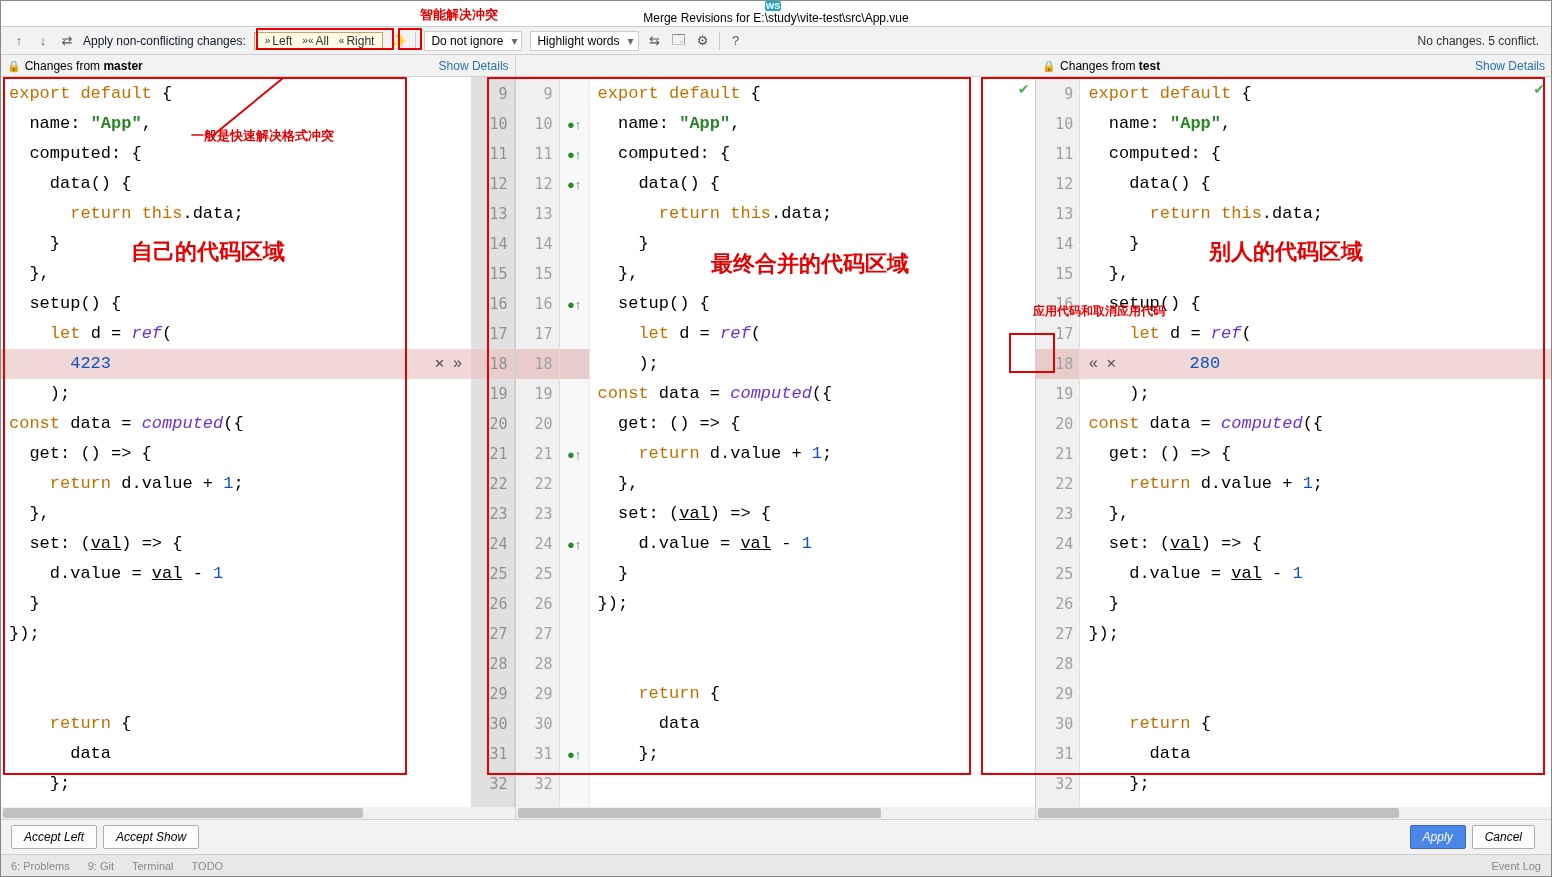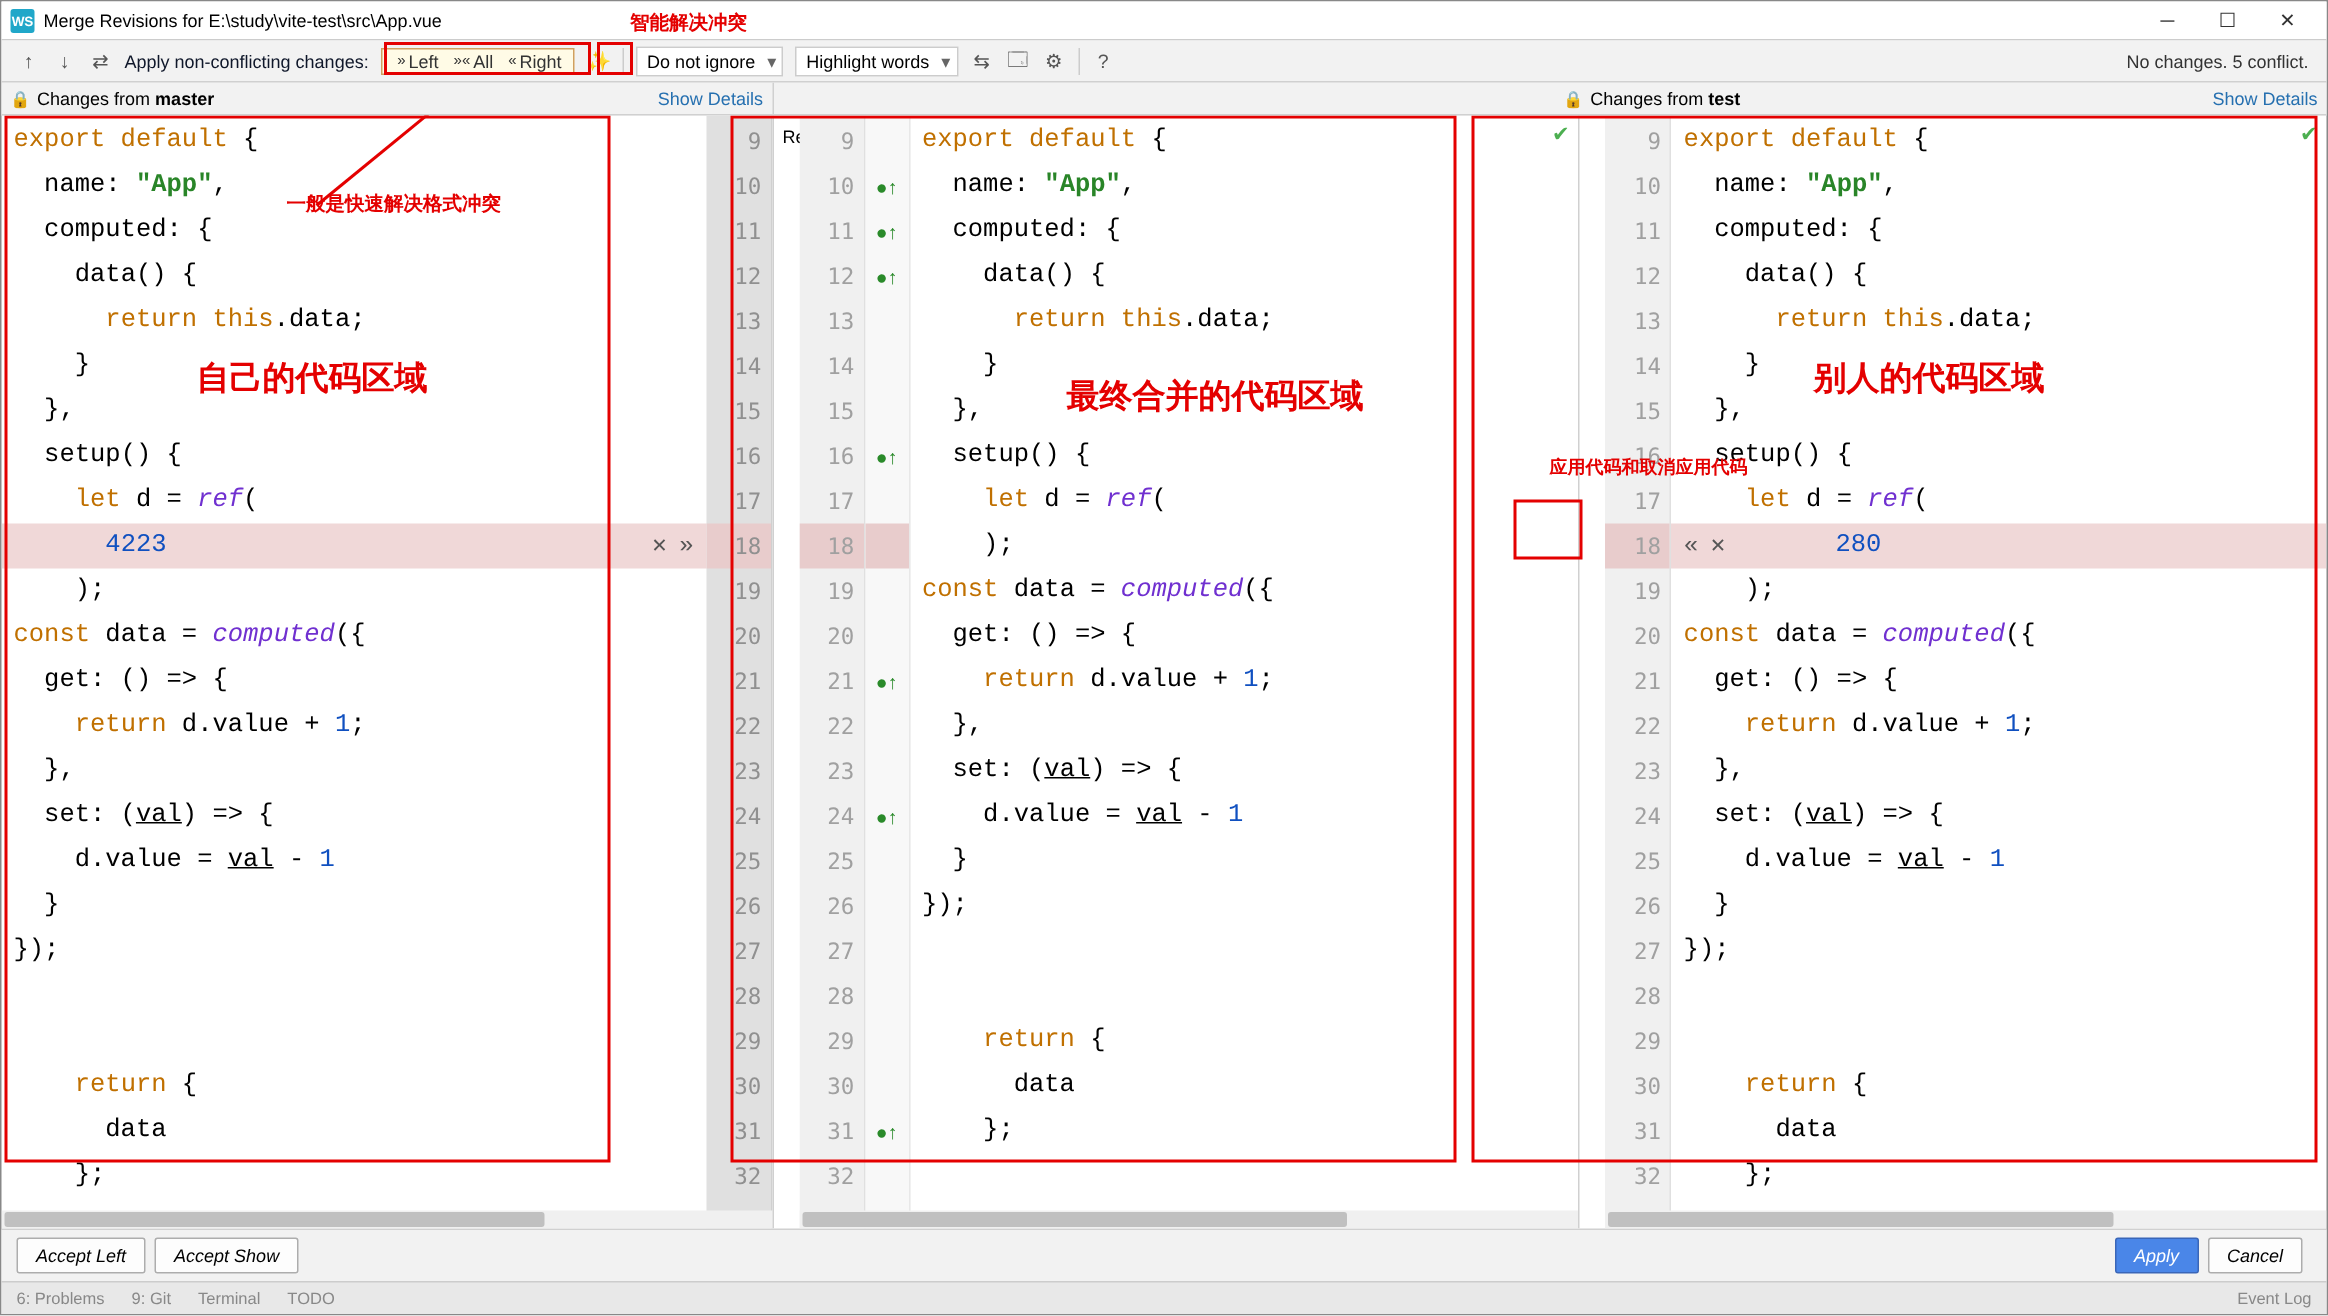--- a/index.html
+++ b/index.html
@@ -7,7 +7,7 @@
 .window { width: 1552px; height: 877px; display: flex; flex-direction: column; border: 1px solid #888; }
 
 
-.titlebar { height: 26px; background: #fff; border-bottom: 1px solid #ccc; display: flex; align-items: center; padding: 0 6px; }
+.titlebar { height: 26px; background: #fff; border-bottom: 1px solid #ccc; display: flex; align-items: center; padding: 0 6px; flex-direction: column; }
 .ws-icon { width: 16px; height: 16px; background: #20a7c9; margin-right: 6px; border-radius: 2px; display: flex; align-items: center; justify-content: center; color: #fff; font-size: 9px; font-weight: bold; }
 .title-text { flex: 1; font-size: 12px; color: #000; }
 .win-controls { display: flex; }

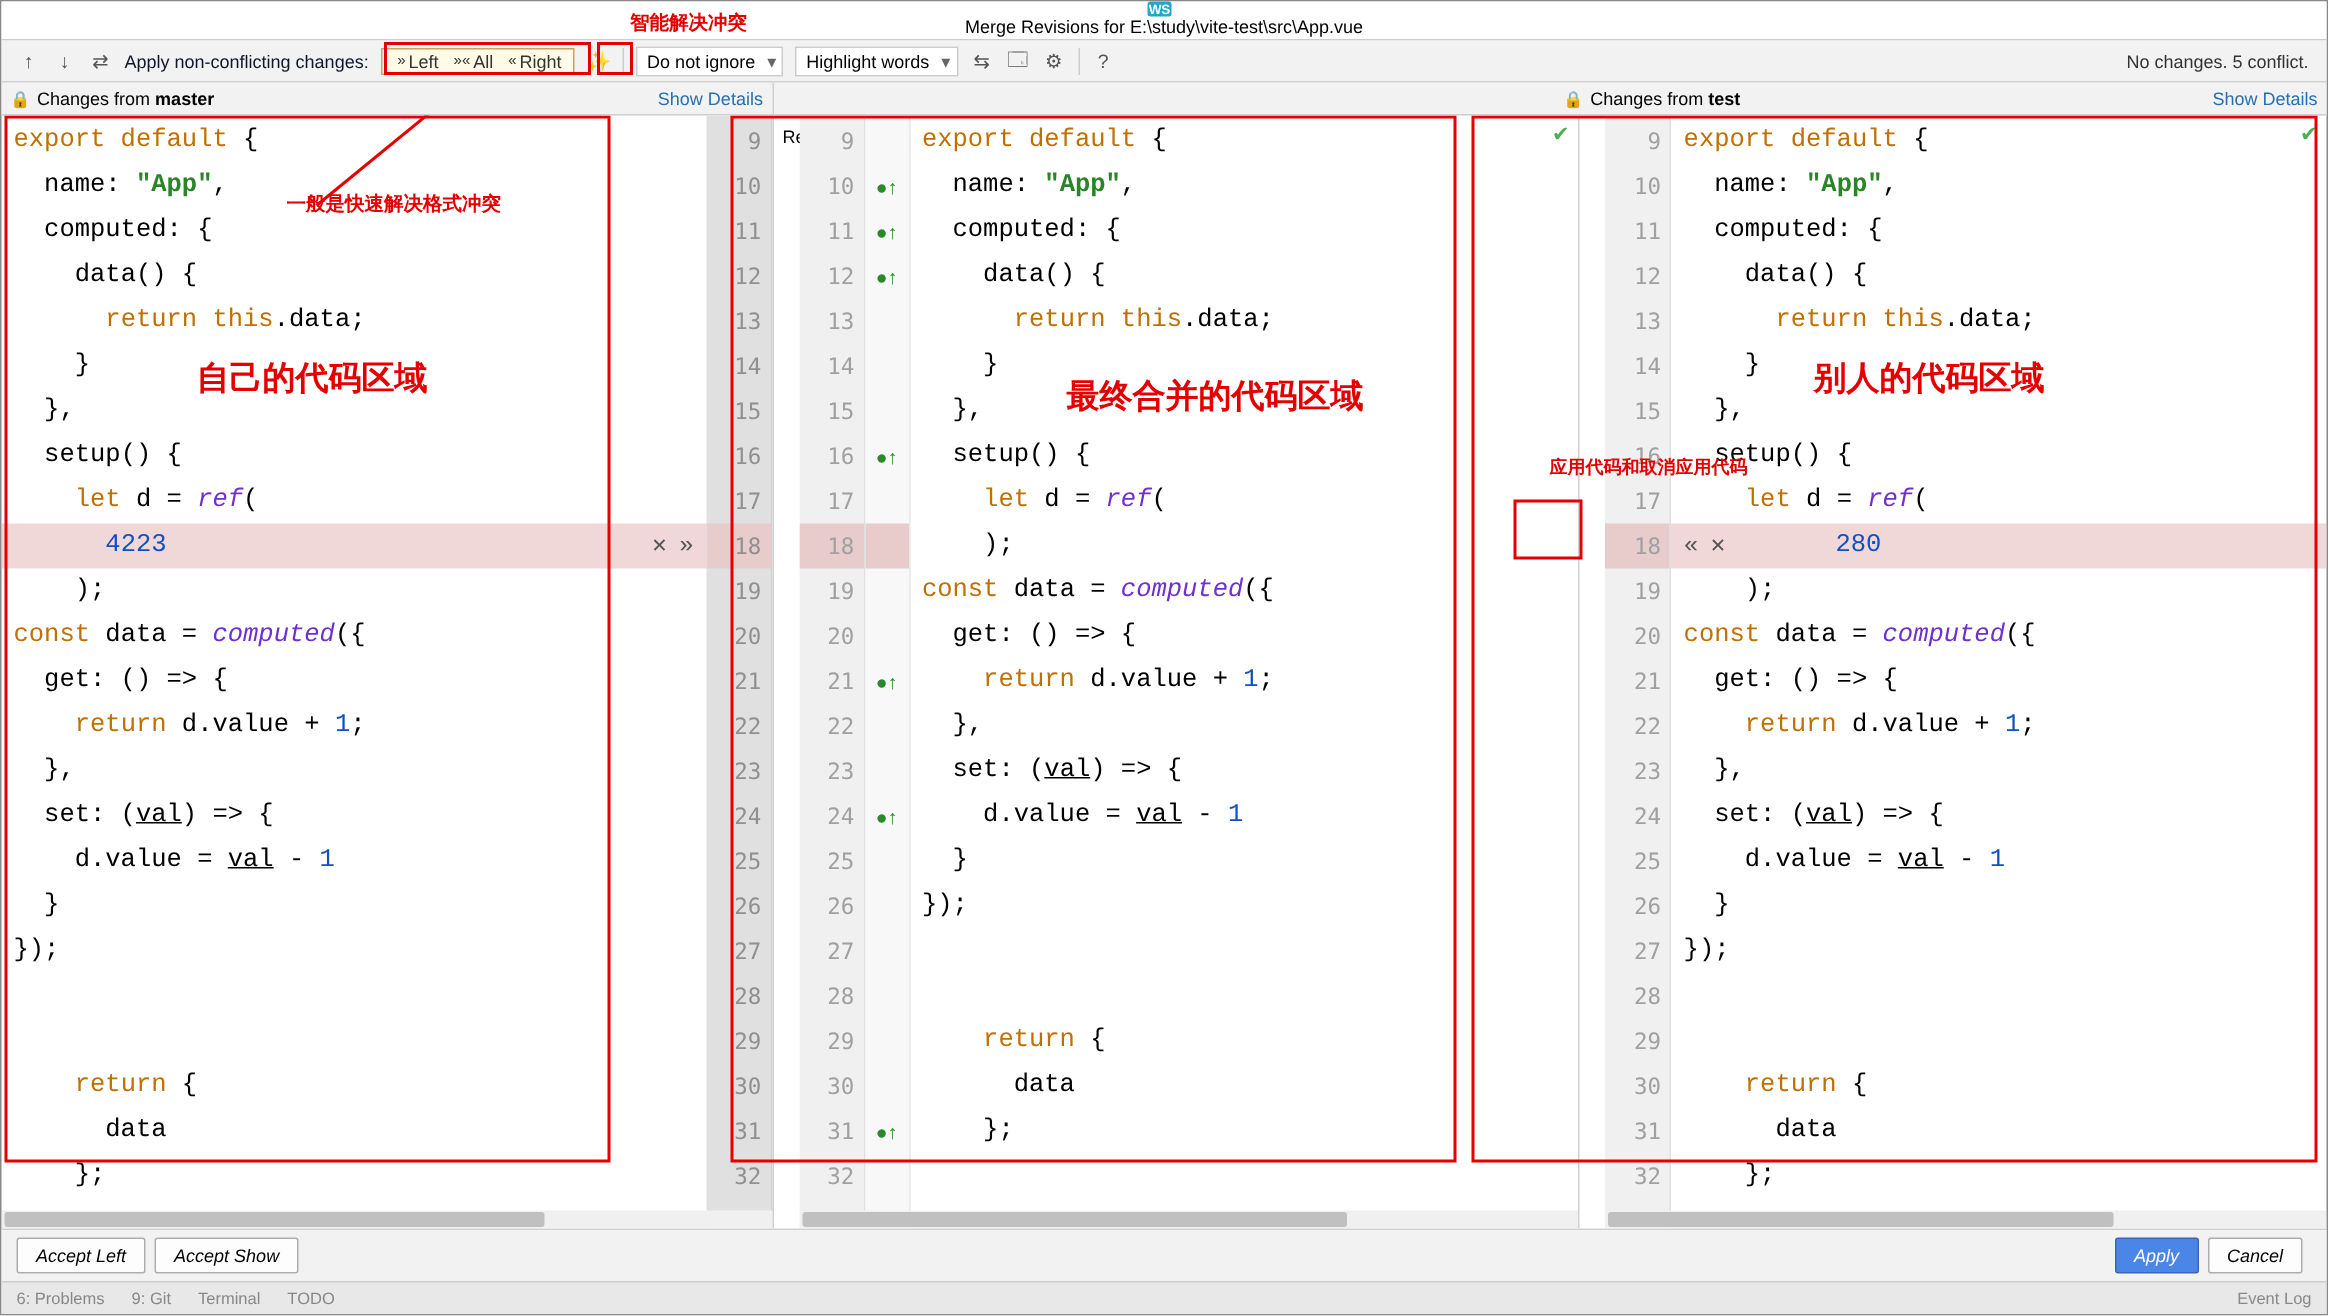--- a/index.html
+++ b/index.html
@@ -43,7 +43,7 @@
 .show-details { color: #2670b0; cursor: default; }
 
 
-.panes { flex: 1; display: flex; overflow: hidden; position: relative; border-bottom: 1px solid #d0d0d0; gap: 17px; }
+.panes { flex: 1; display: flex; overflow: hidden; position: relative; border-bottom: 1px solid #d0d0d0; }
 .pane { position: relative; overflow: hidden; }
 .pane-l { width: 33.2%; border-right: 1px solid #d0d0d0; display: flex; }
 .pane-m { width: 33.6%; border-right: 1px solid #d0d0d0; display: flex; }

